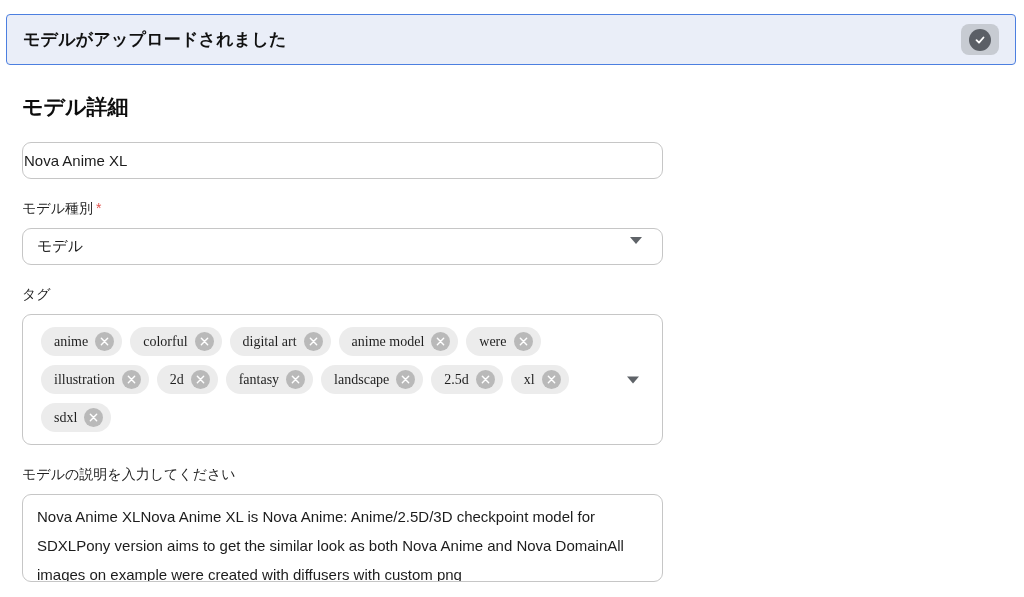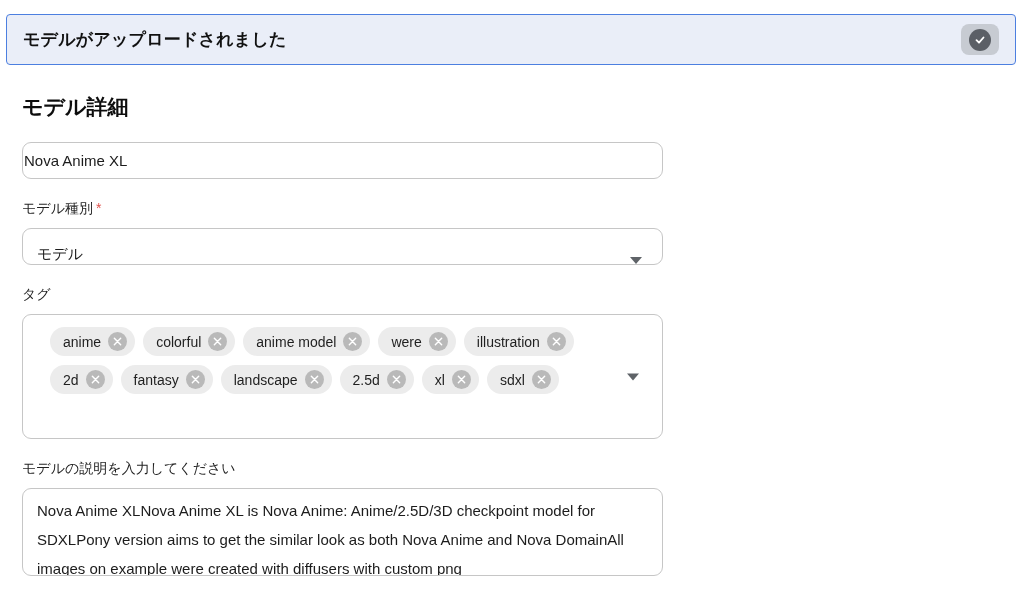--- a/index.html
+++ b/index.html
@@ -82,11 +82,11 @@
   }
   .select-box {
     height: 37px;
-    padding: 0 20px 0 14px;
+    padding: 8px 20px 0 14px;
     font-size: 15px;
     color: #1c1c1c;
     display: flex;
-    align-items: flex-end;
+    align-items: flex-start;
     justify-content: space-between;
     cursor: pointer;
     position: relative;

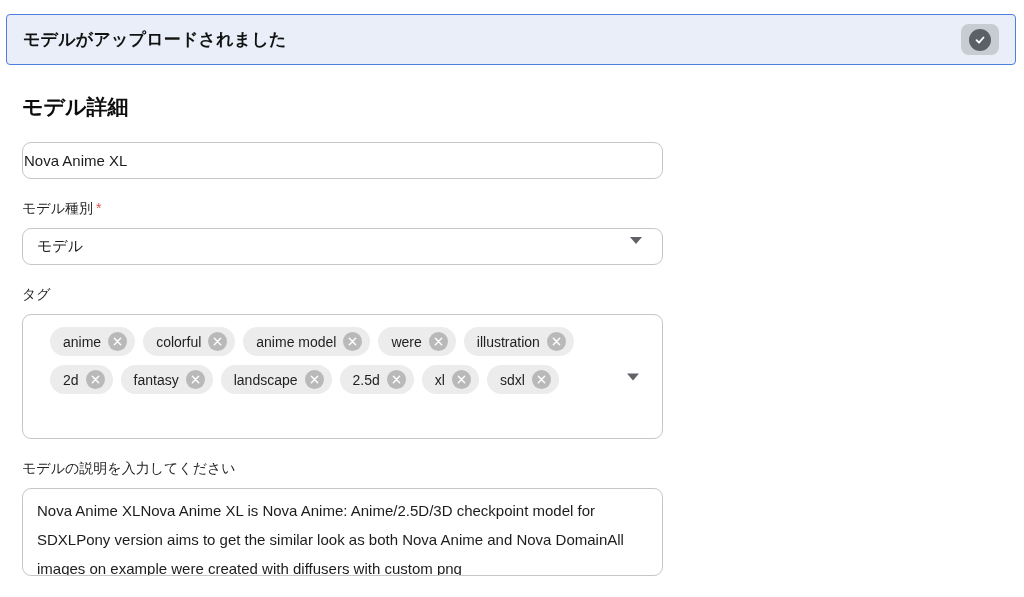--- a/index.html
+++ b/index.html
@@ -102,8 +102,9 @@
   .tags-box {
     min-height: 125px;
     position: relative;
-    padding: 12px 52px 12px 27px;
+    padding: 12px 52px 12px 18px;
     cursor: text;
+    font-family: Liberation Serif, serif;
   }
   .chips {
     display: flex;

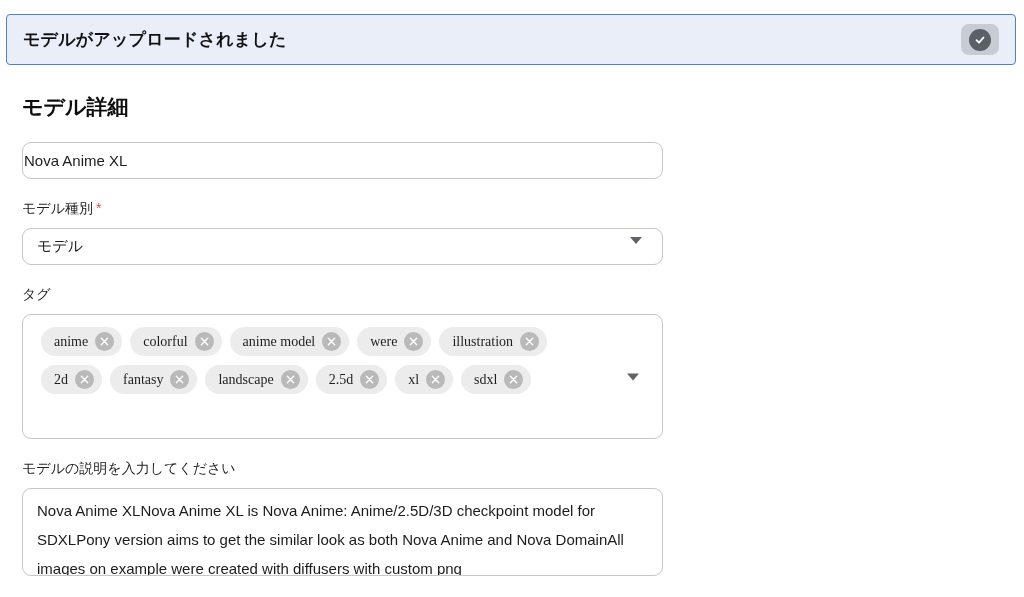--- a/index.html
+++ b/index.html
@@ -211,6 +211,14 @@
             </button>
           </span>
 
+          <span class="chip">
+            <span class="chip-label">digital art</span>
+            <button class="chip-x">
+              <svg width="9" height="9" viewBox="0 0 10 10">
+                <path d="M1.5 1.5 L8.5 8.5 M8.5 1.5 L1.5 8.5" stroke="#ffffff" stroke-width="1.6" stroke-linecap="round"></path>
+              </svg>
+            </button>
+          </span>
 
           <span class="chip">
             <span class="chip-label">anime model</span>

